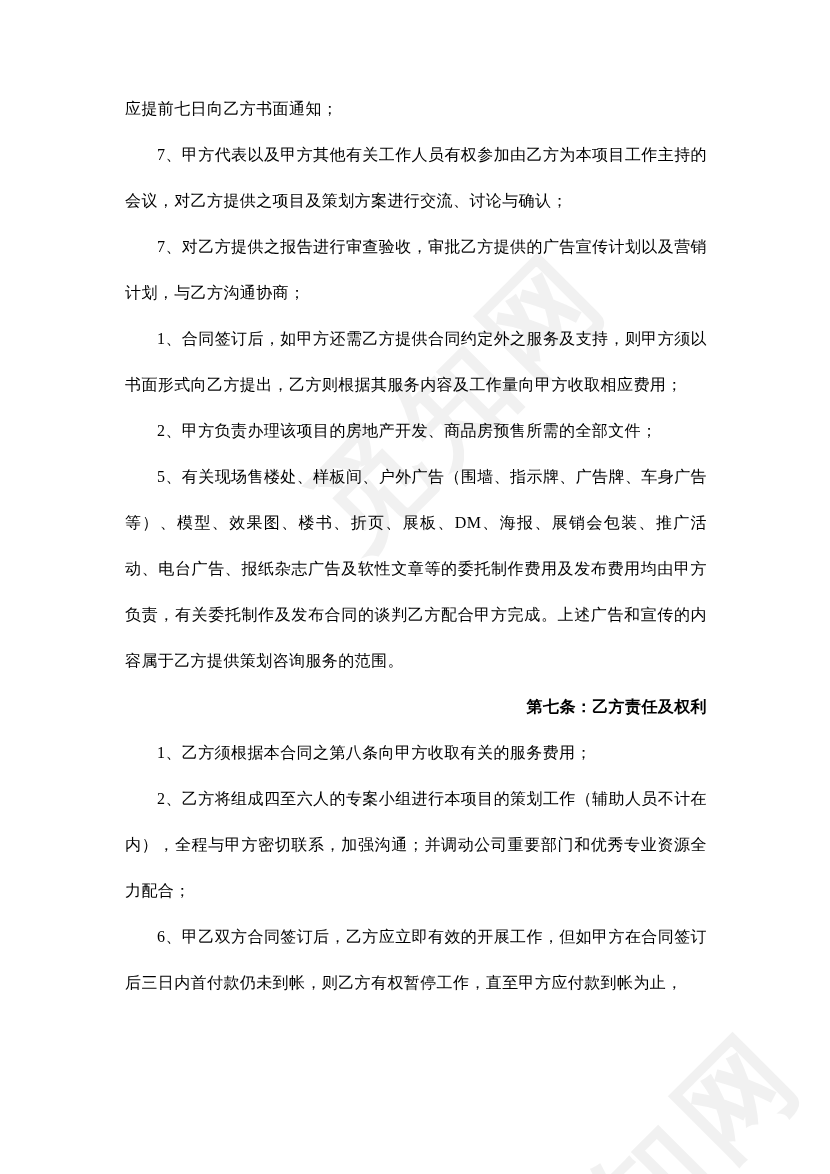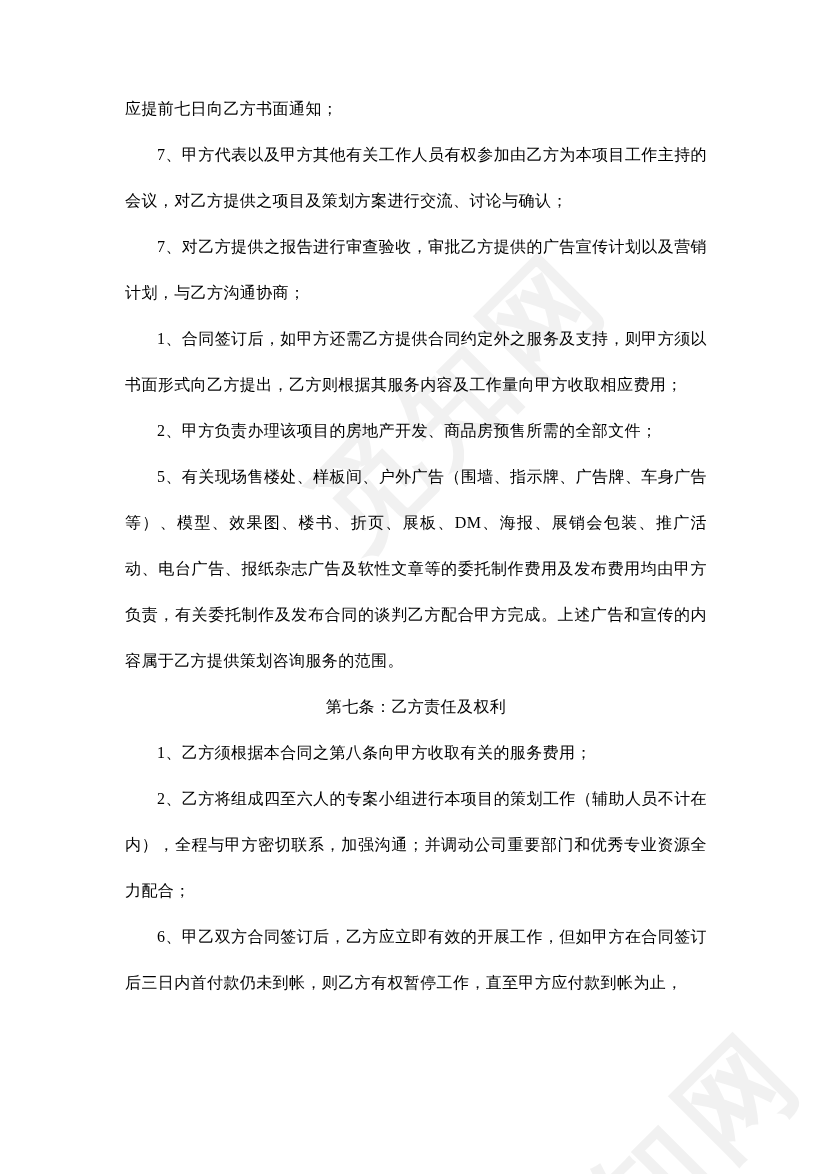--- a/index.html
+++ b/index.html
@@ -34,9 +34,9 @@
     text-indent: 2em;
   }
   .para.heading {
-    font-weight: normal;
+    font-weight: bold;
     font-family: "Liberation Sans", "DejaVu Sans", sans-serif;
-    text-align: center;
+    text-align: right;
   }
   .watermark {
     position: absolute;

